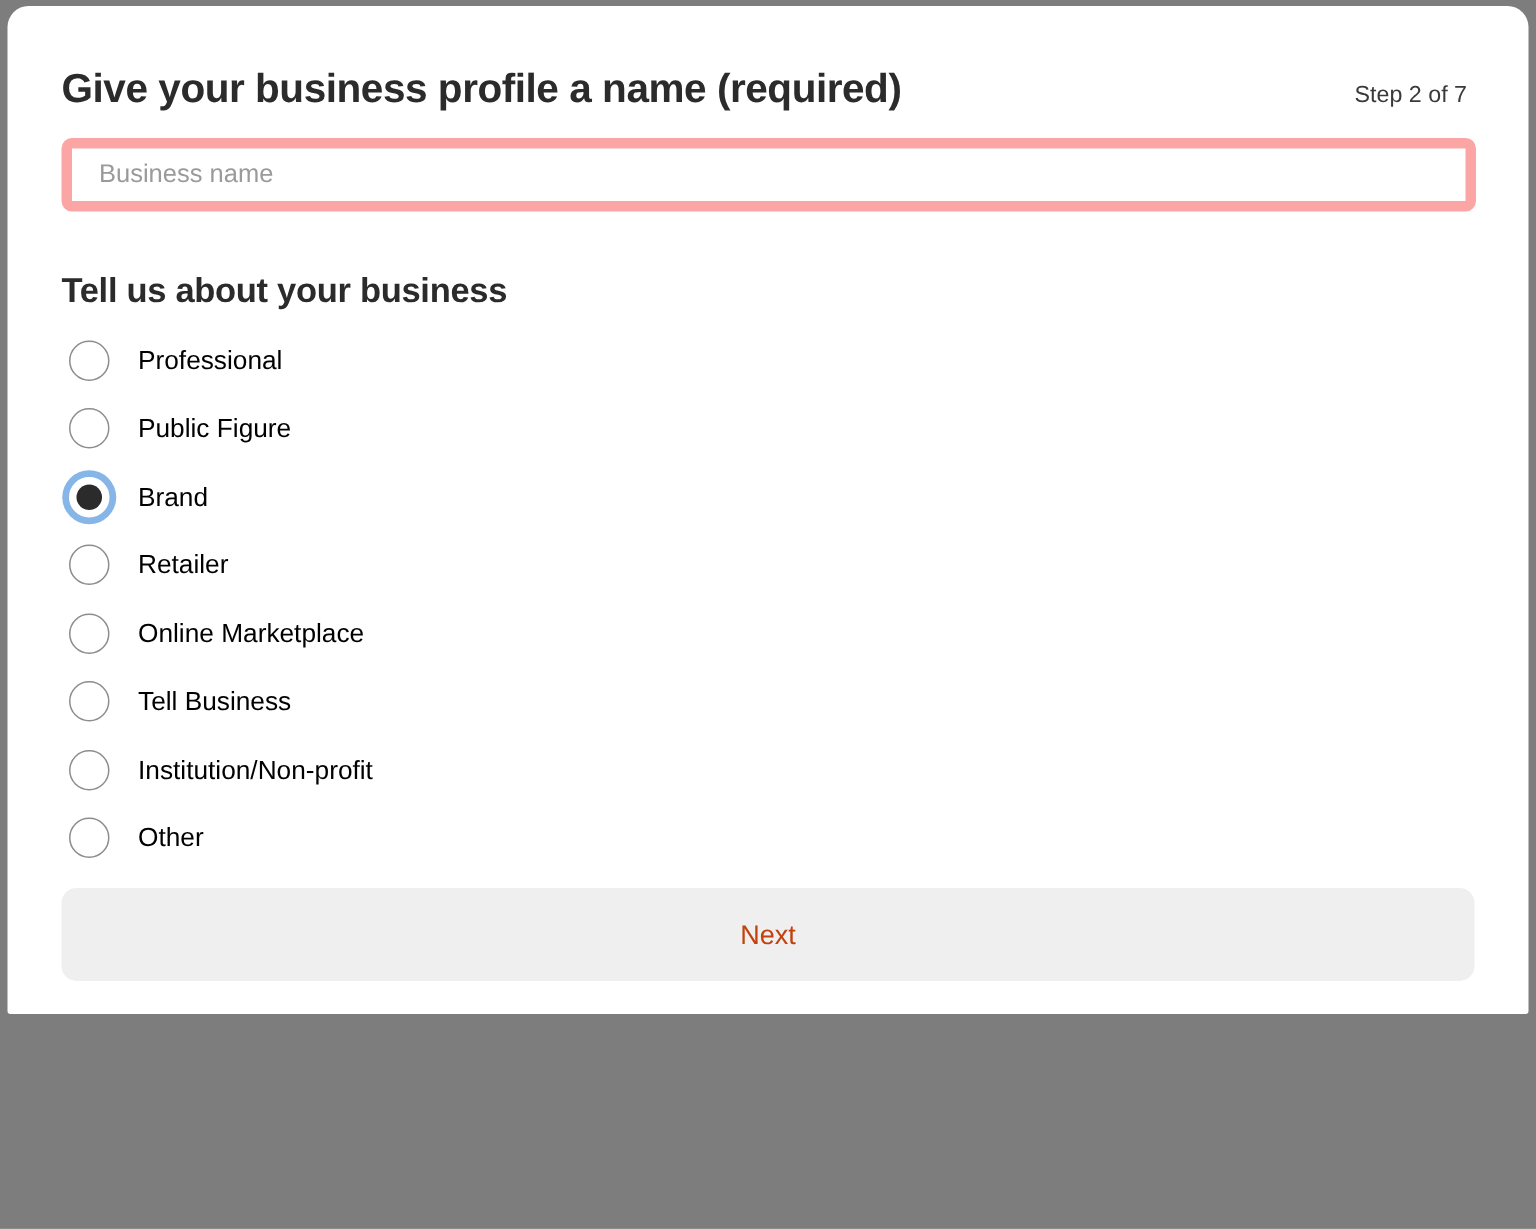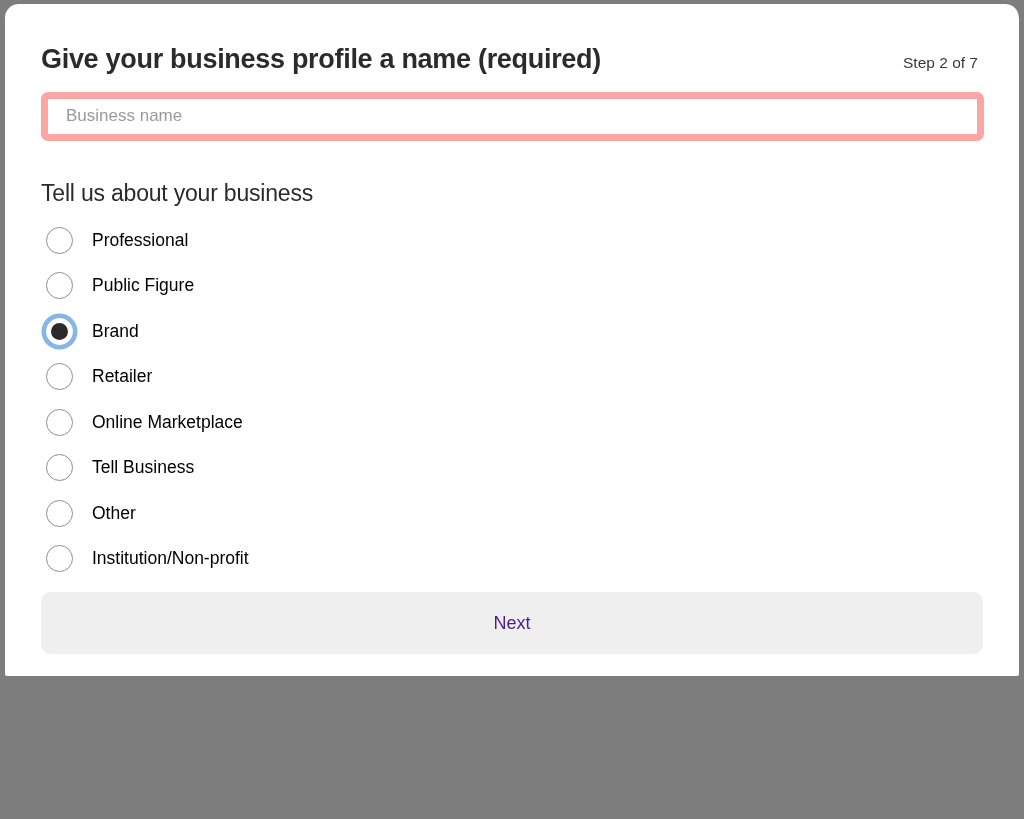--- a/index.html
+++ b/index.html
@@ -91,7 +91,7 @@
   
   .section-title {
     font-size: 23px;
-    font-weight: normal;
+    font-weight: bold;
     color: #2b2b2b;
     letter-spacing: -0.2px;
     margin: 0;

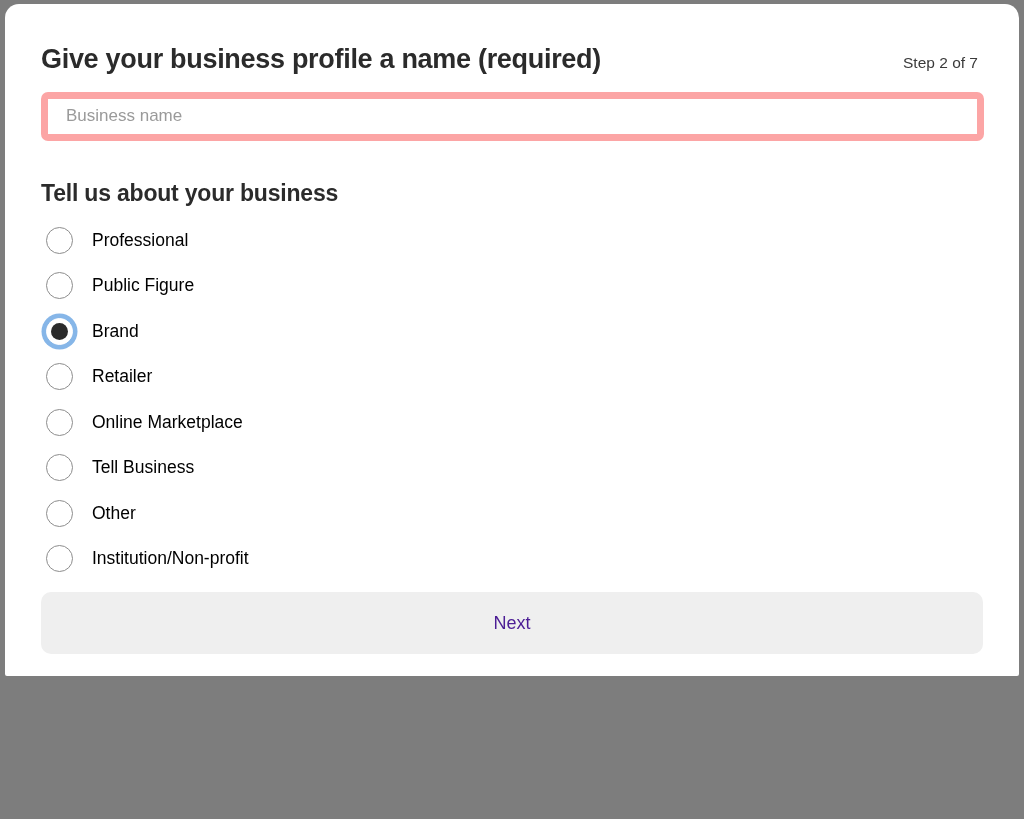--- a/index.html
+++ b/index.html
@@ -225,12 +225,12 @@
 
         <div class="radio-row">
           <span class="radio-mark"></span>
+          <span class="radio-label">Institution/Non-profit</span>
+        </div>
+
+        <div class="radio-row">
+          <span class="radio-mark"></span>
           <span class="radio-label">Other</span>
-        </div>
-
-        <div class="radio-row">
-          <span class="radio-mark"></span>
-          <span class="radio-label">Institution/Non-profit</span>
         </div>
 
       </div>

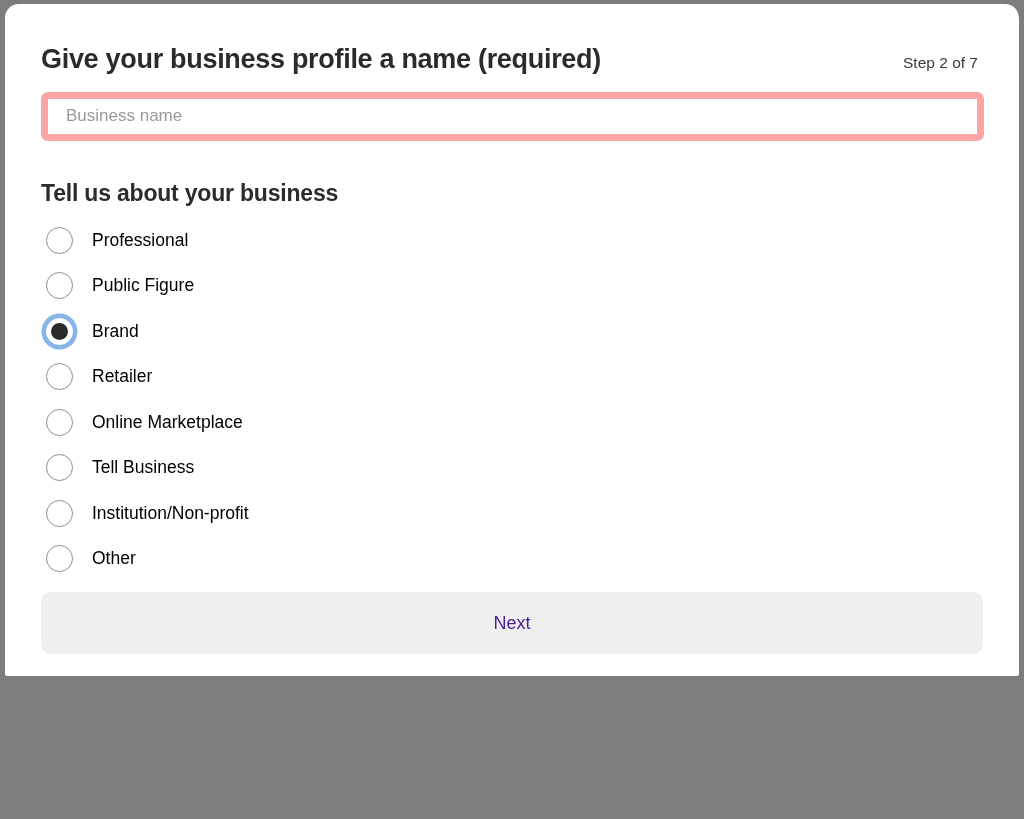--- a/index.html
+++ b/index.html
@@ -158,7 +158,7 @@
     border-radius: 10px;
     font-family: "Liberation Sans", sans-serif;
     font-size: 18px;
-    color: #4c1d95;
+    color: #c2410c;
     cursor: default;
   }
 

